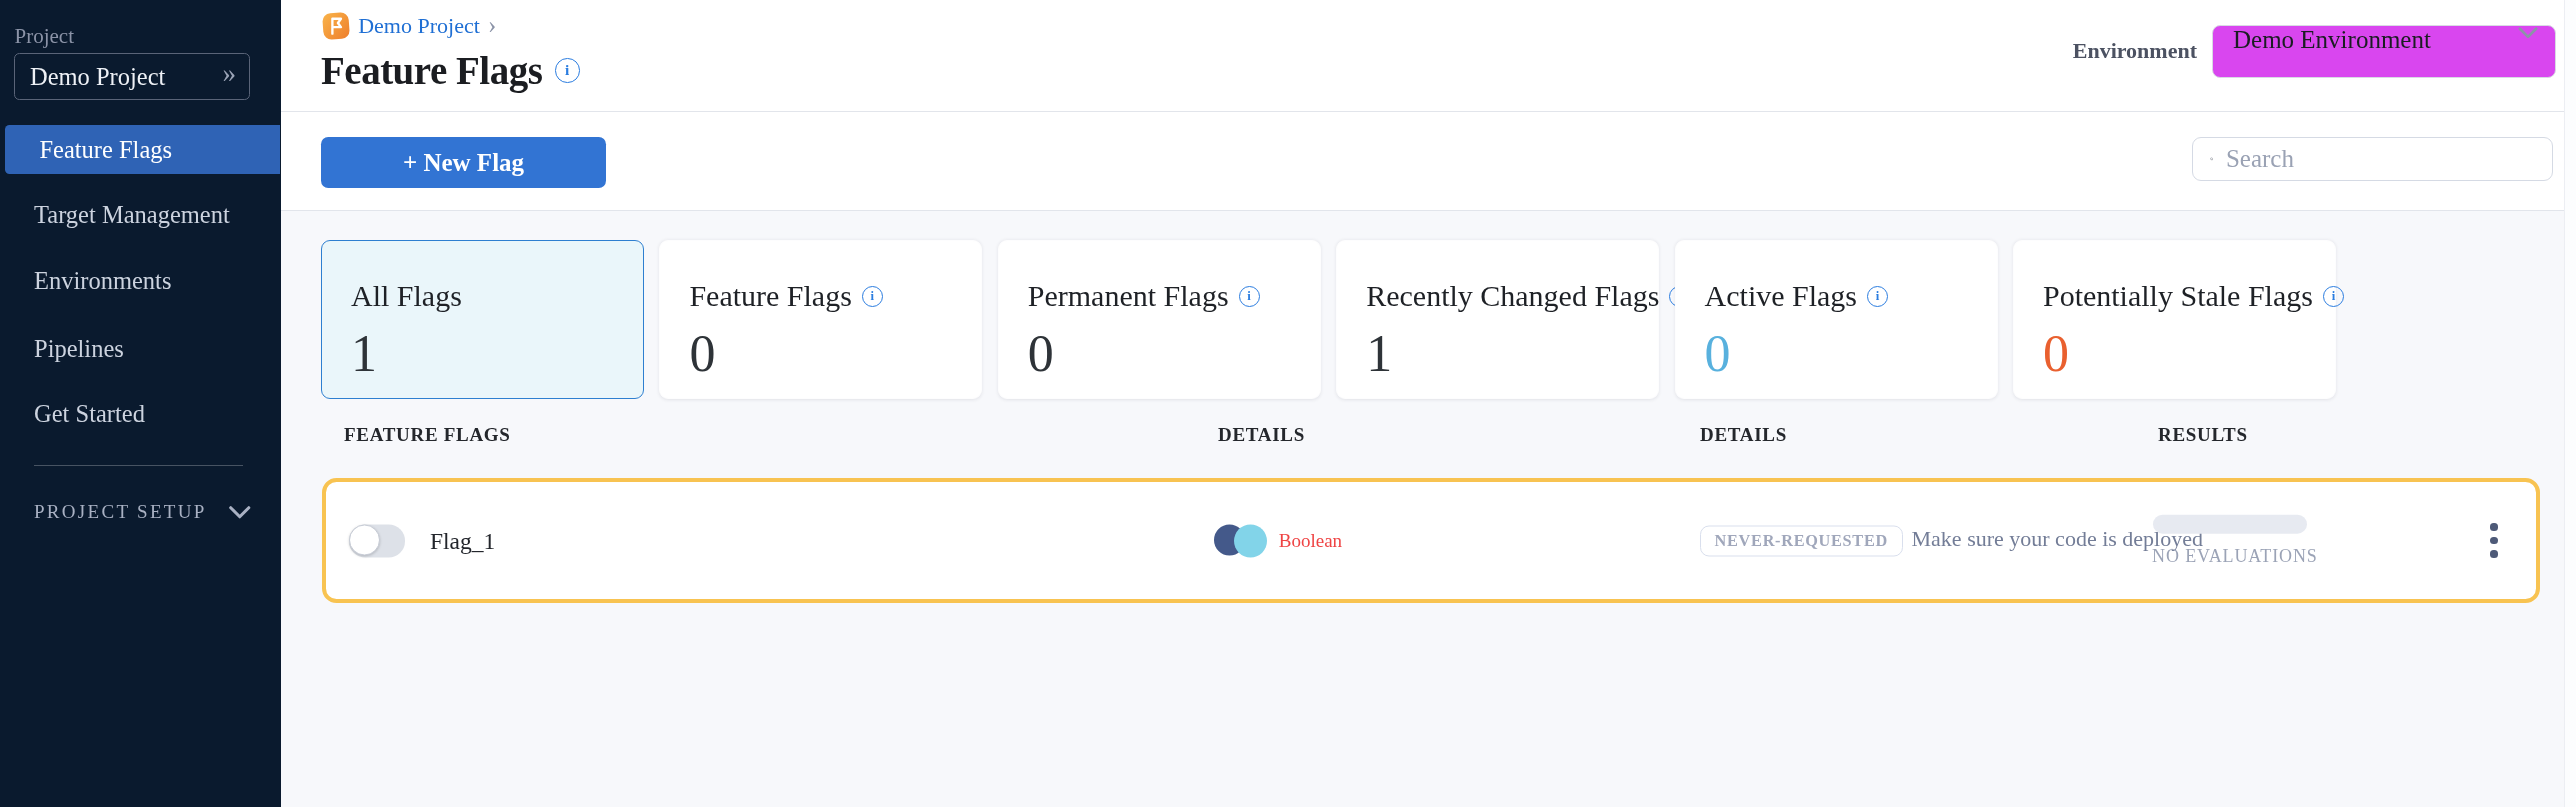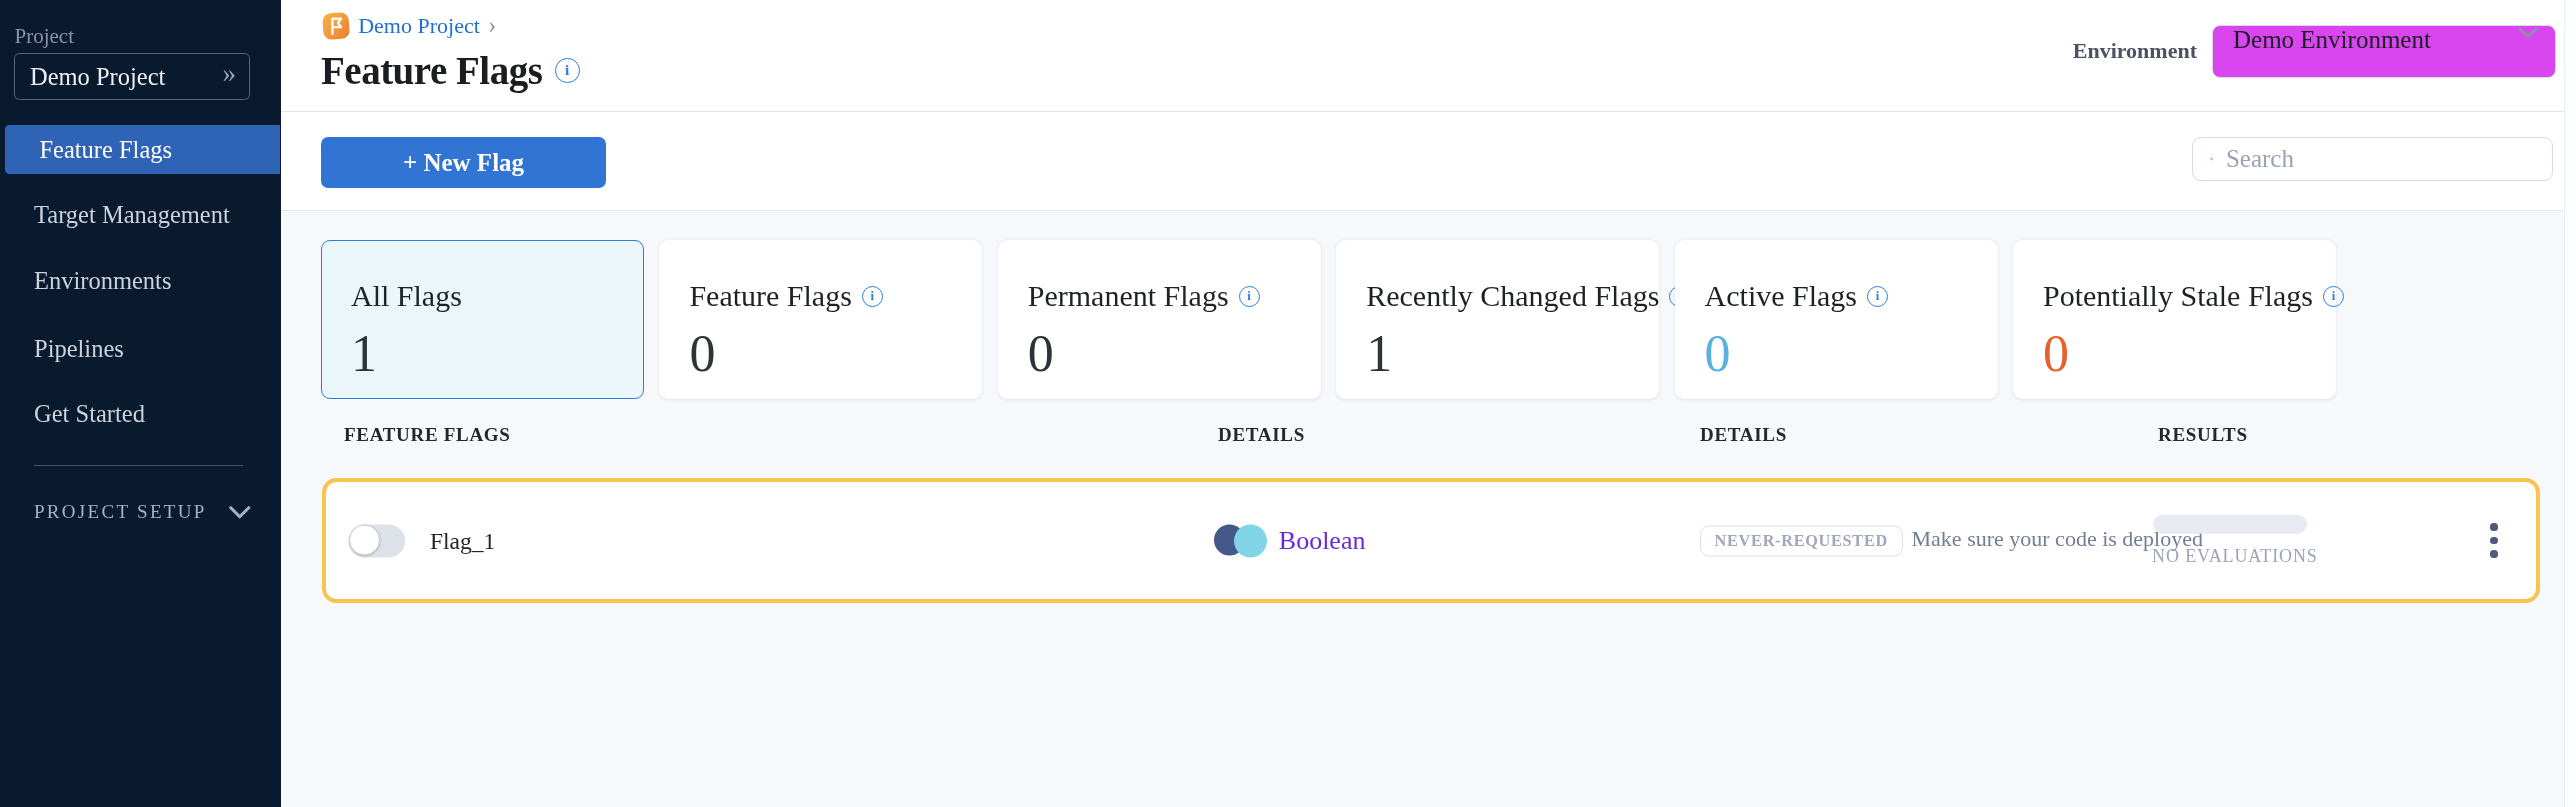--- a/index.html
+++ b/index.html
@@ -95,7 +95,7 @@
     border-radius:50%; background:#44598a; }
   .bool-icon .c2 { position:absolute; left:20px; top:0; width:33px; height:33px;
     border-radius:50%; background:#82d4e9; }
-  .bool-label { font-size:26px; color:#6d28d9; }
+  .bool-label { font-size:19px; color:#ef4444; }
   .status-group { position:absolute; left:1374px; top:50%; transform:translateY(-50%);
     display:flex; flex-direction:row; align-items:flex-start; gap:9px; }
   .status-badge { border:1.8px solid #d9dfed; border-radius:9px; padding:4.5px 13.6px;

